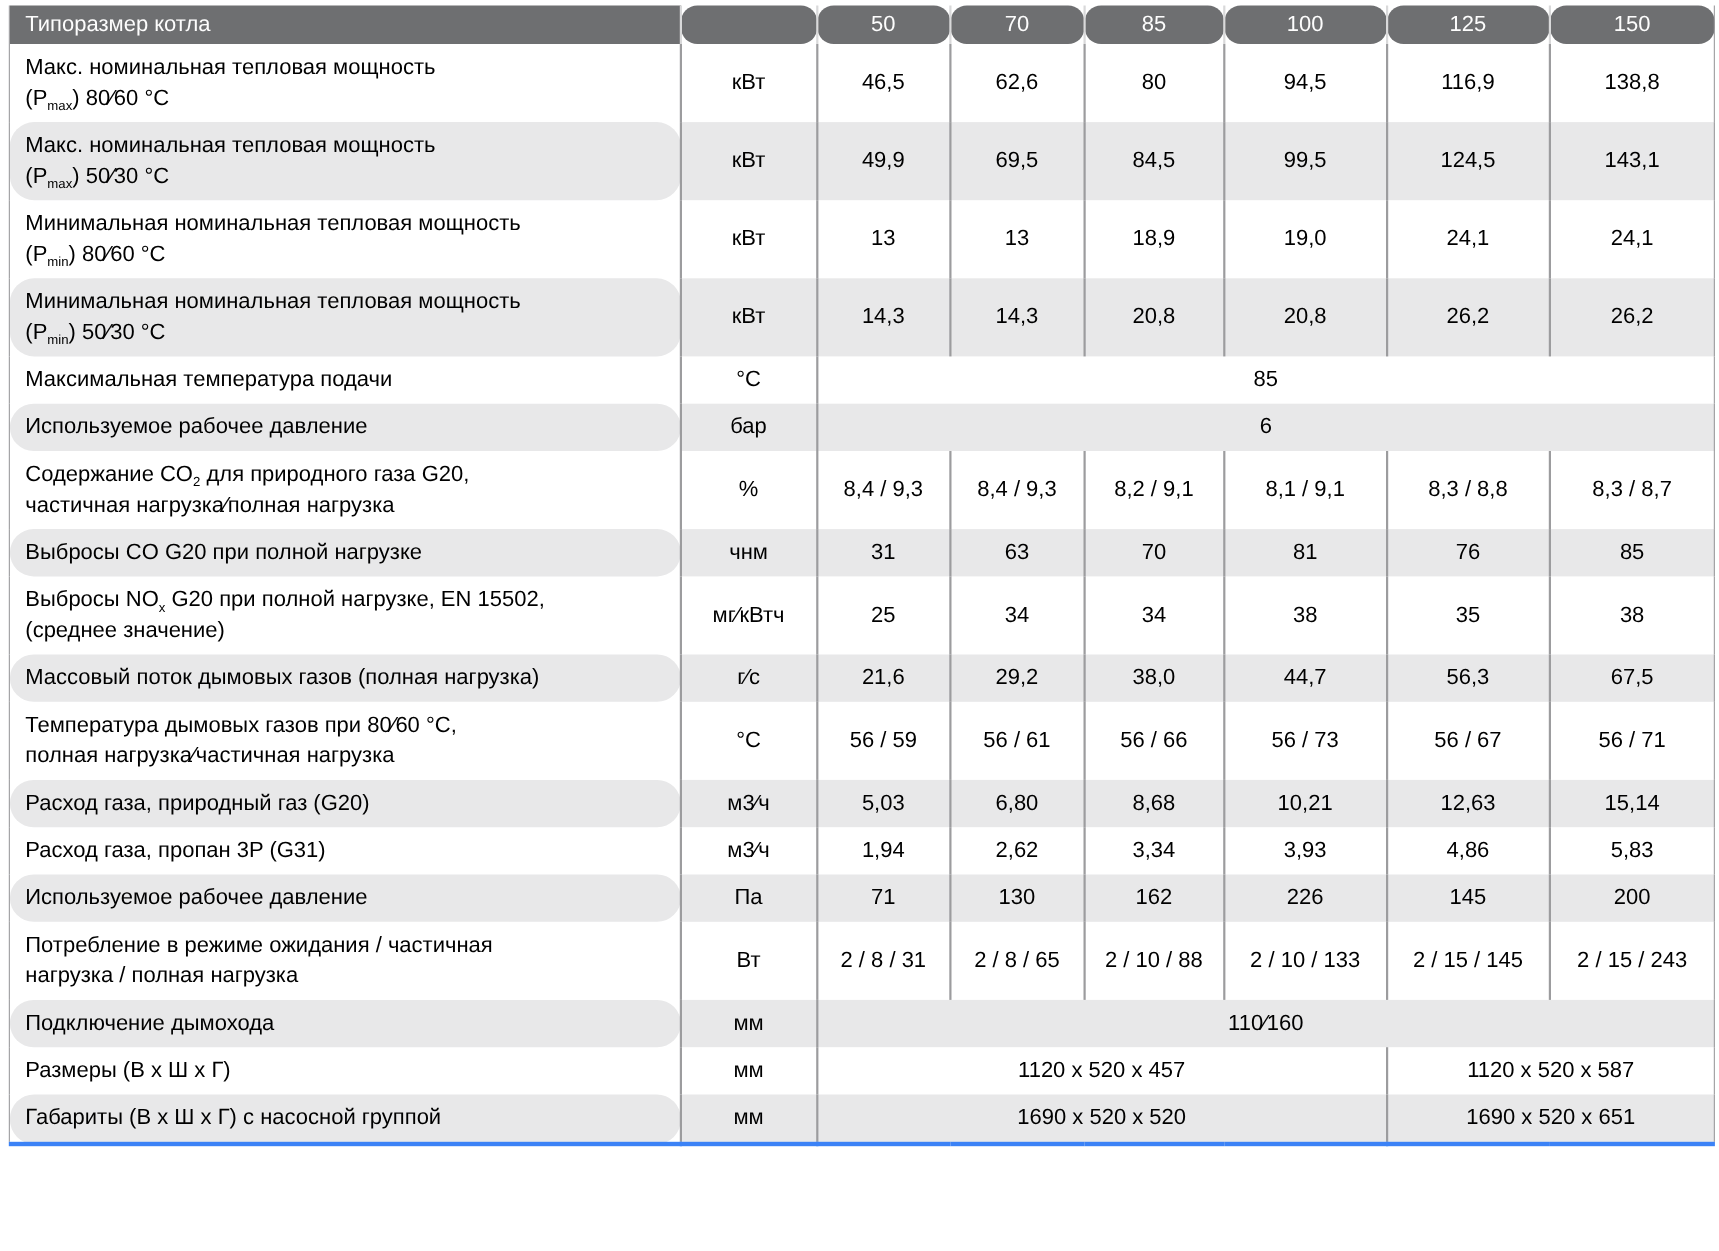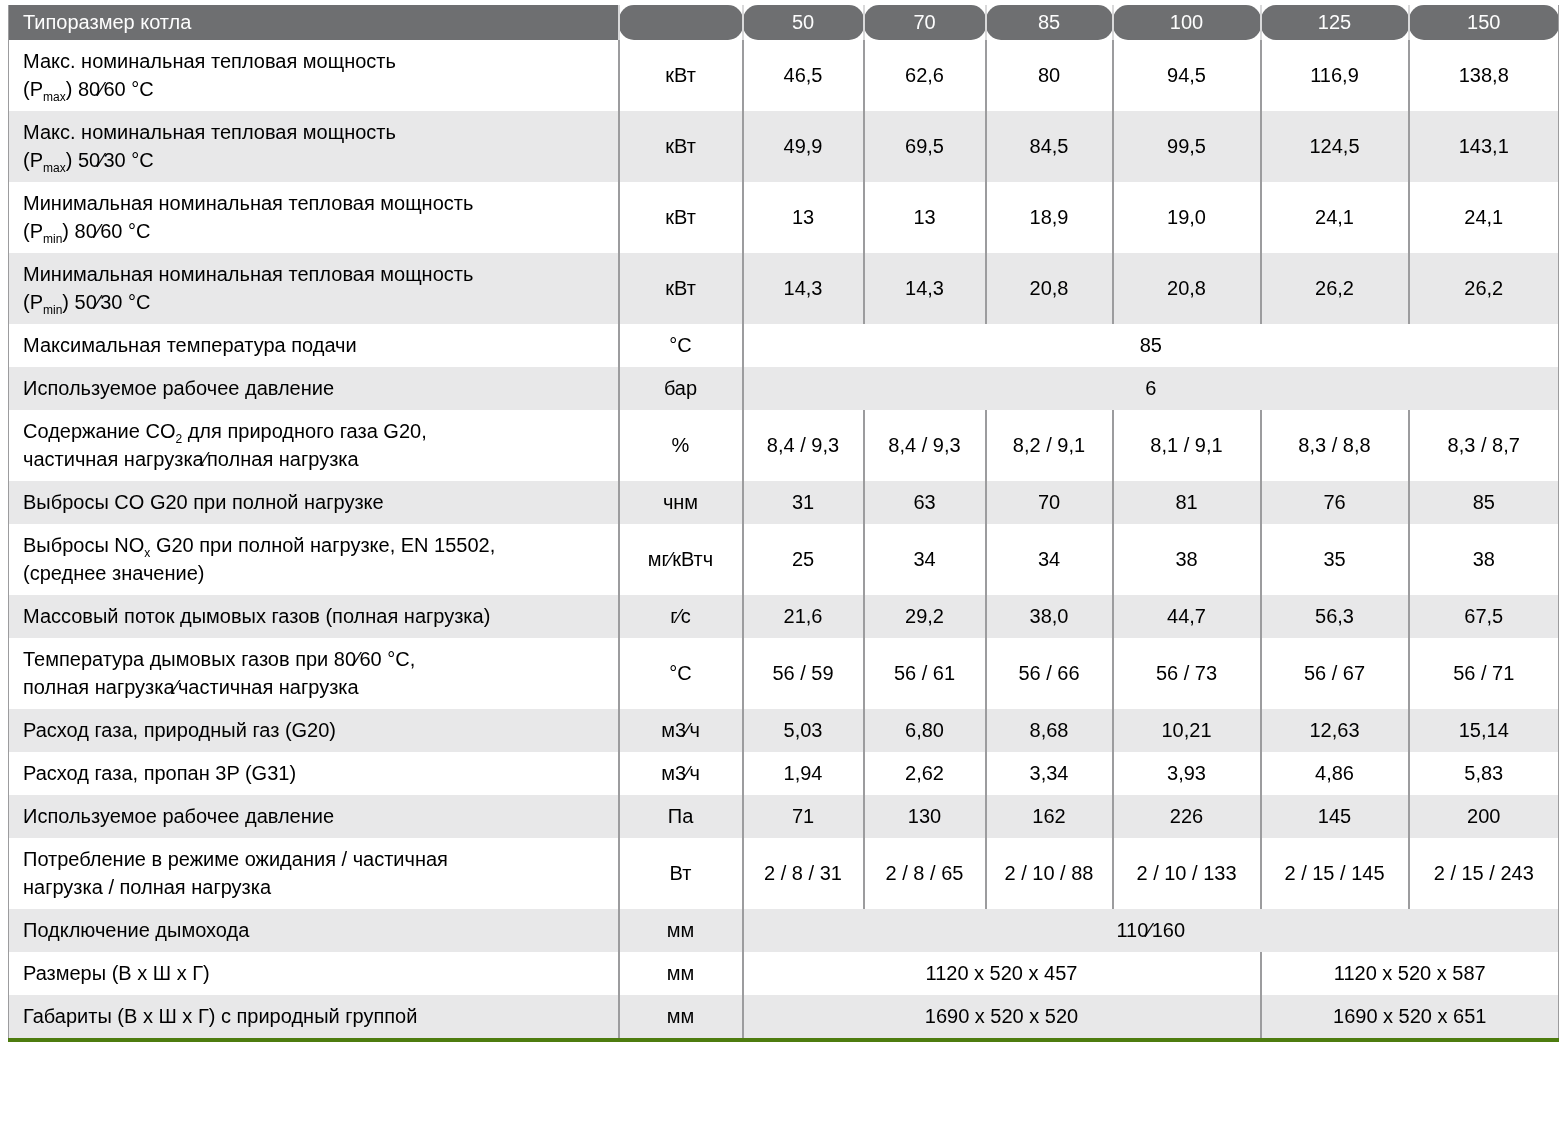--- a/index.html
+++ b/index.html
@@ -23,7 +23,7 @@
     table-layout: fixed;
     border-left: 1px solid #9c9c9e;
     border-right: 1px solid #9c9c9e;
-    border-bottom: 4px solid #4d7c0f;
+    border-bottom: 4px solid #3b82f6;
   }
   col.c-label { width: 610px; }
   col.c-unit  { width: 124px; }

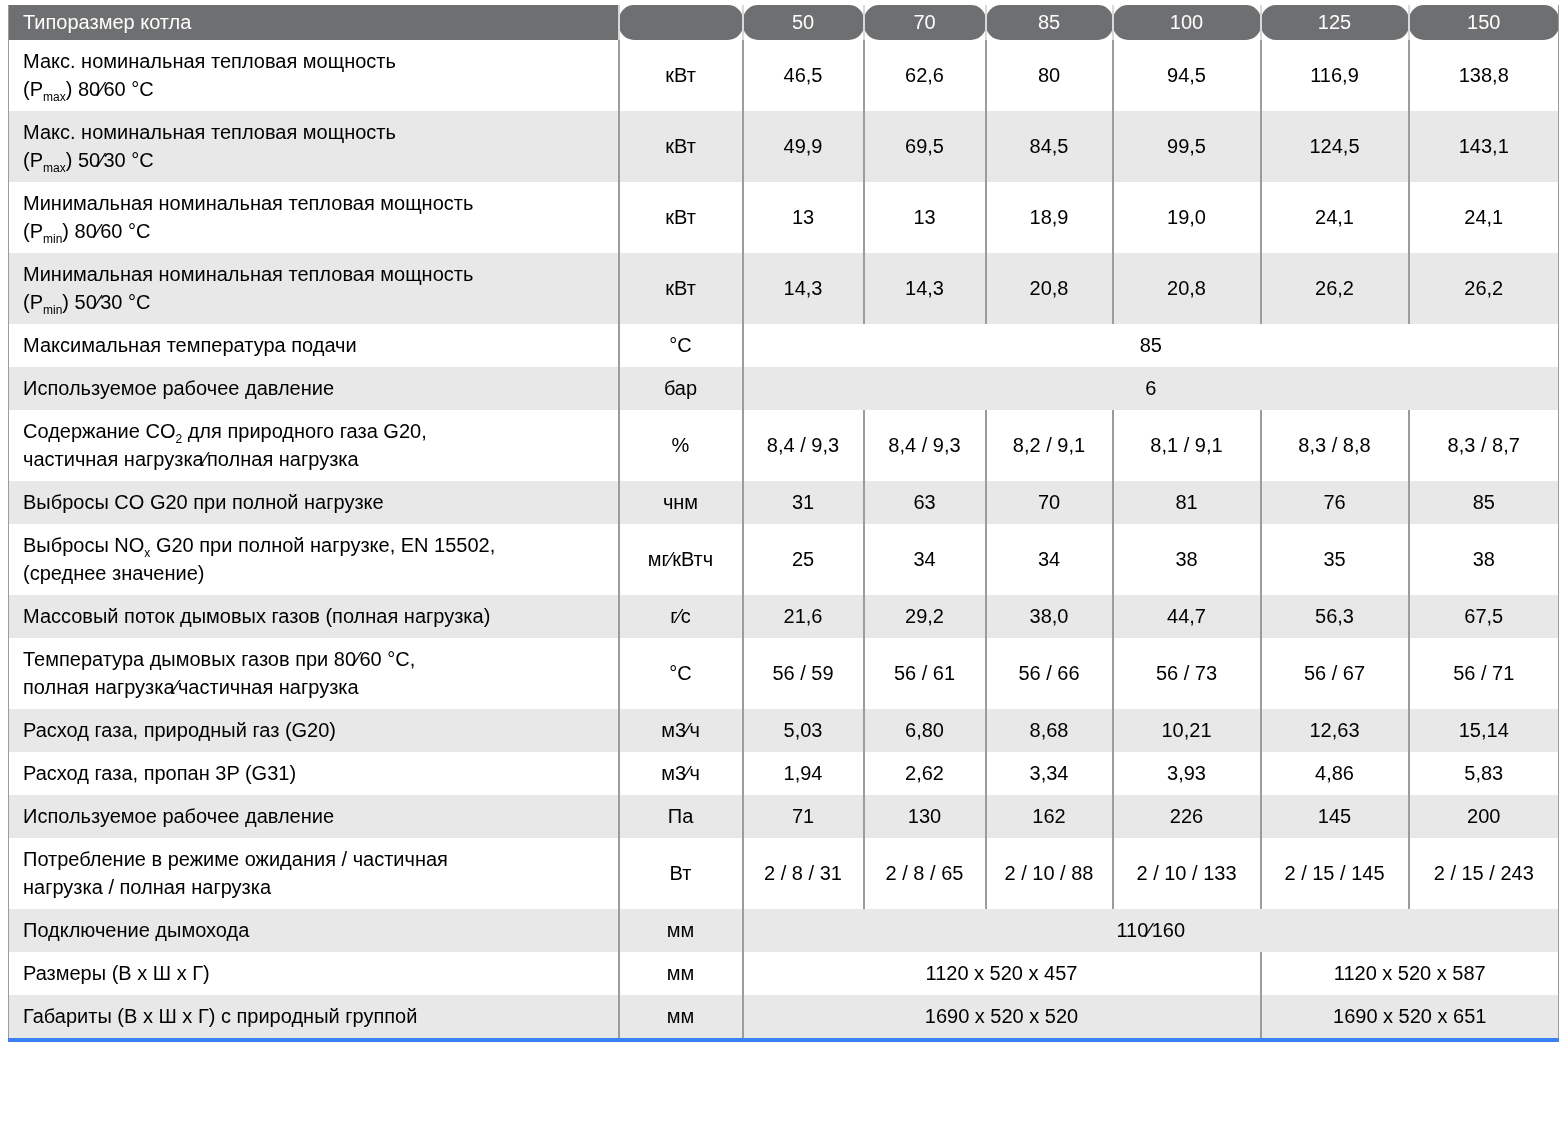--- a/index.html
+++ b/index.html
@@ -63,6 +63,7 @@
     text-align: left;
     padding-left: 14px;
     white-space: pre-line;
+    border-radius: 22px;
   }
   tbody tr:nth-child(even) td { background: #e8e8e9; }
 

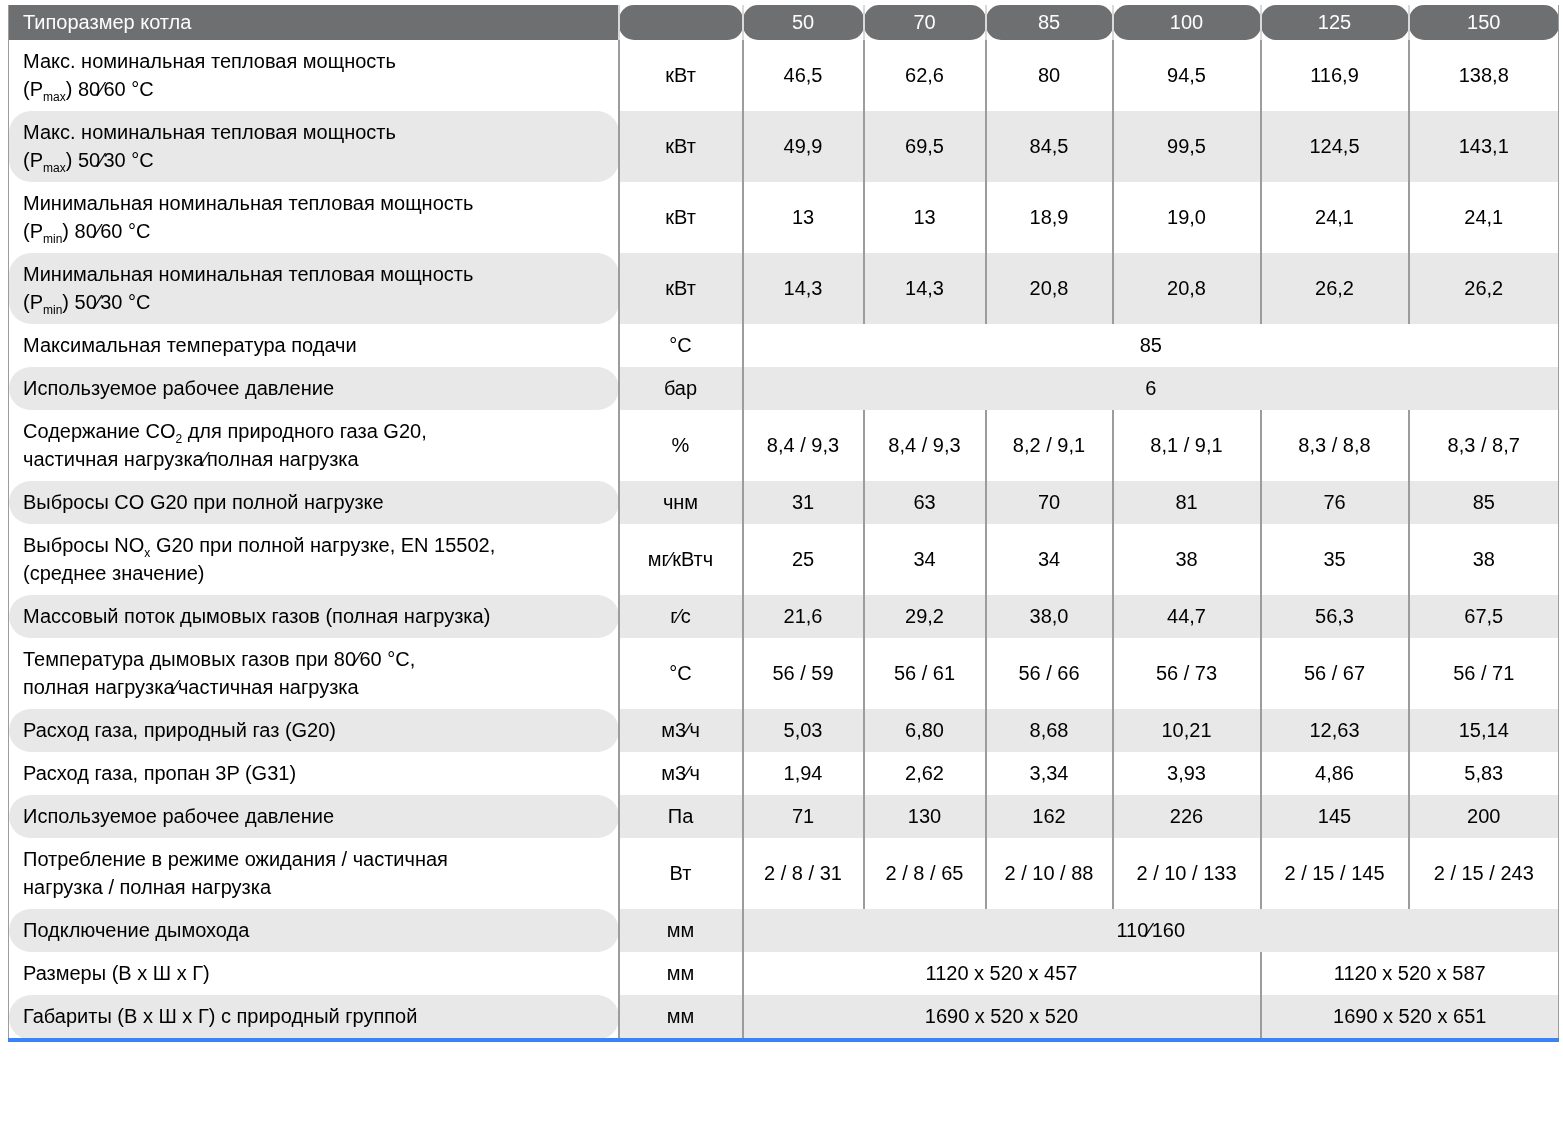--- a/index.html
+++ b/index.html
@@ -262,7 +262,7 @@
           <td class="value-cell" colspan="2">1120 x 520 x 587</td>
         </tr>
         <tr>
-          <td class="label-cell">Габариты (В х Ш х Г) с природный группой</td>
+          <td class="label-cell">Габариты (В х Ш х Г) с насосной группой</td>
           <td class="unit-cell">мм</td>
           <td class="value-cell" colspan="4">1690 x 520 x 520</td>
           <td class="value-cell" colspan="2">1690 x 520 x 651</td>

